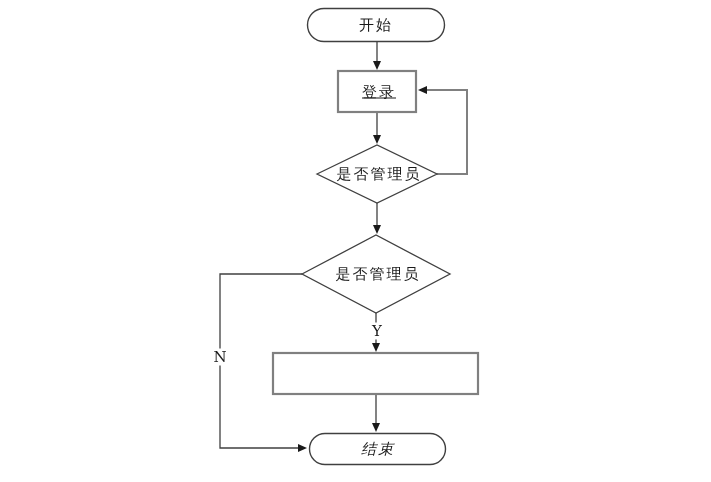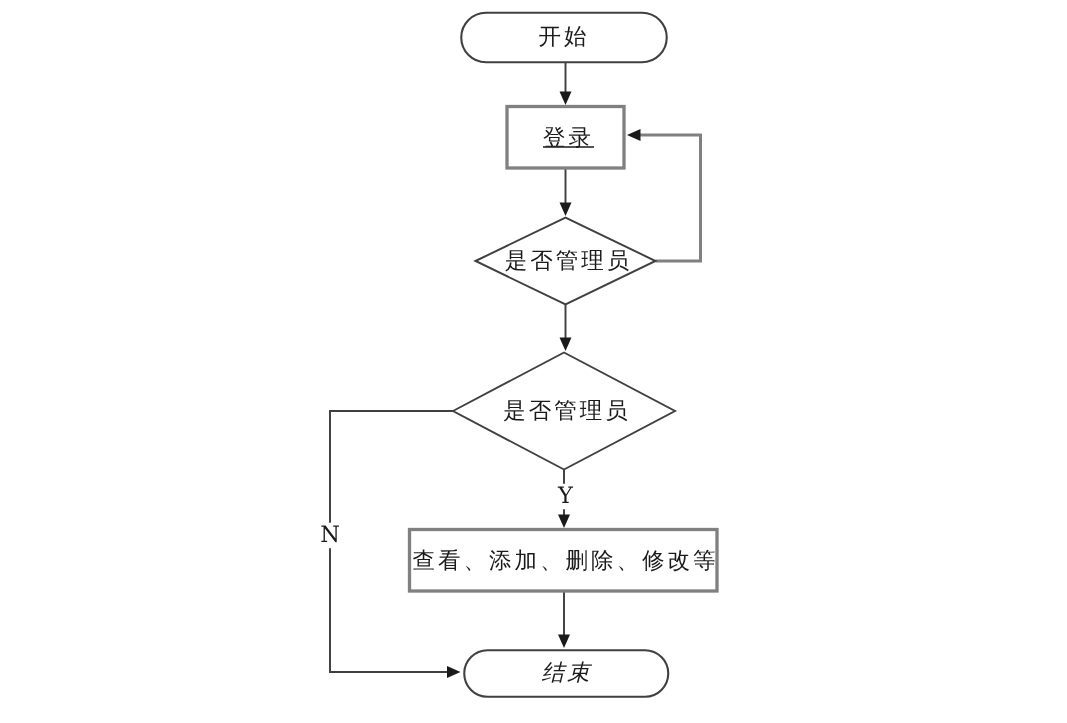--- a/index.html
+++ b/index.html
@@ -77,7 +77,6 @@
   <div class="label" style="left:379px; top:92px;text-decoration:underline;">登录</div>
   <div class="label" style="left:379px; top:174px;">是否管理员</div>
   <div class="label" style="left:378px; top:274px;">是否管理员</div>
-  <div class="label" style="left:377px; top:374px;">查看、添加、删除、修改等</div>
   <div class="label" style="left:378px; top:449px;font-style:italic;">结束</div>
 
   <div class="label edge-label" style="left:377px; top:331px;">Y</div>

